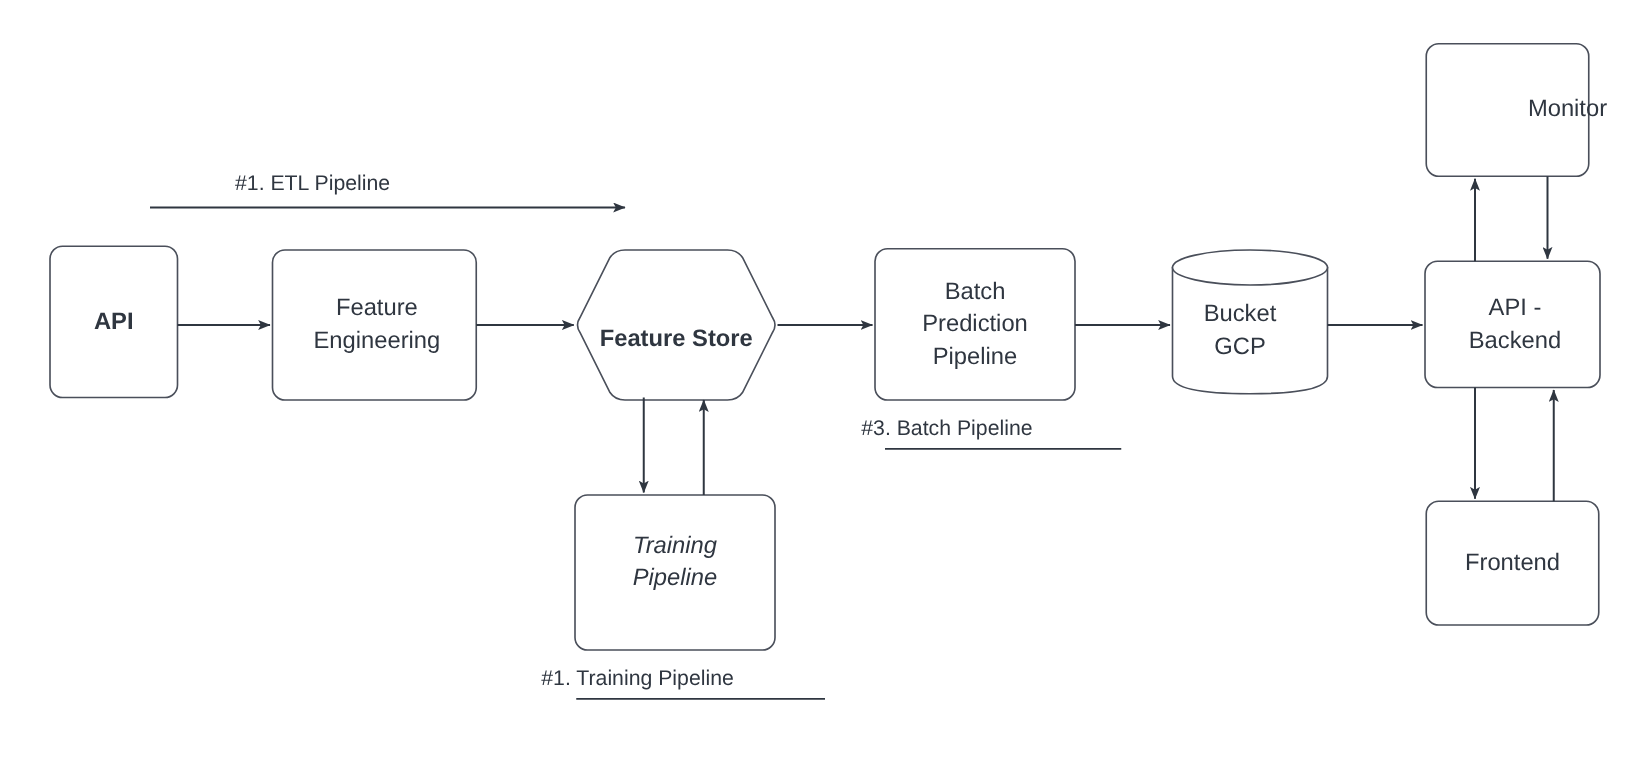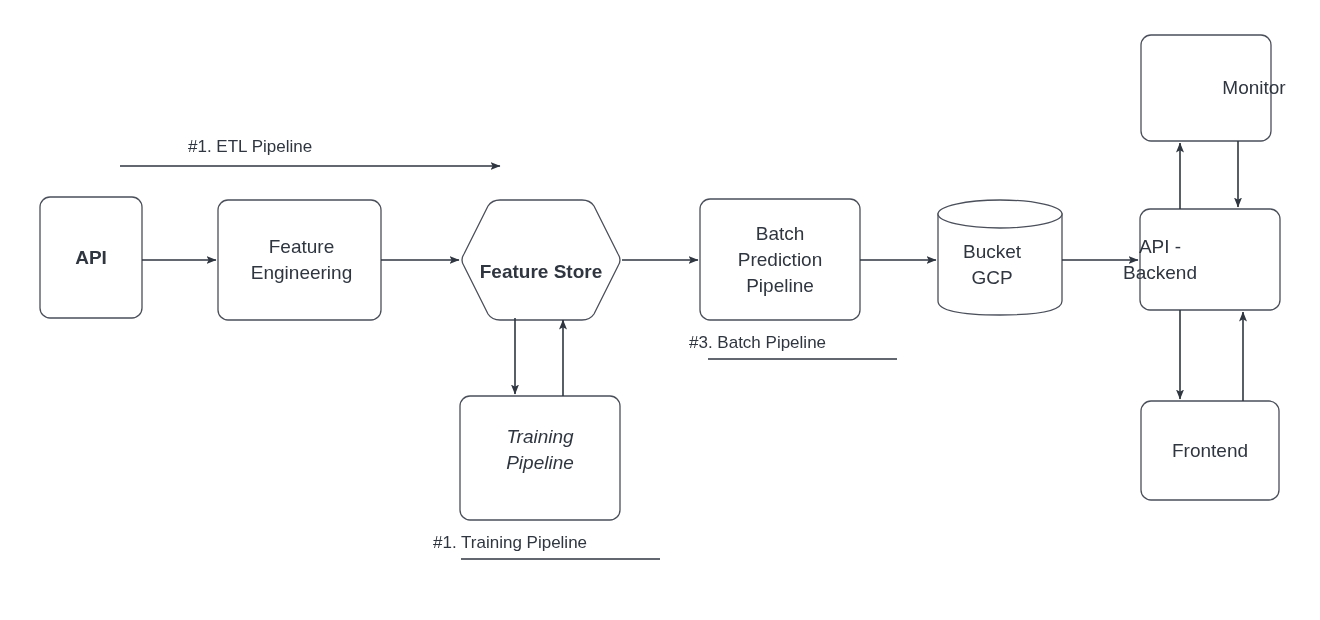--- a/index.html
+++ b/index.html
@@ -135,7 +135,7 @@
   <div class="node-label" style="left:938px; top:214px; width:108px; height:101px;">Bucket
 GCP</div>
 
-  <div class="node-label" style="left:1088px; top:209px; width:144px; height:101px;">API -
+  <div class="node-label" style="left:1140px; top:209px; width:144px; height:101px;">API -
 Backend</div>
 
   <div class="node-label" style="left:1141px; top:35px; width:130px; height:106px;padding-left:48px;">Monitor</div>

